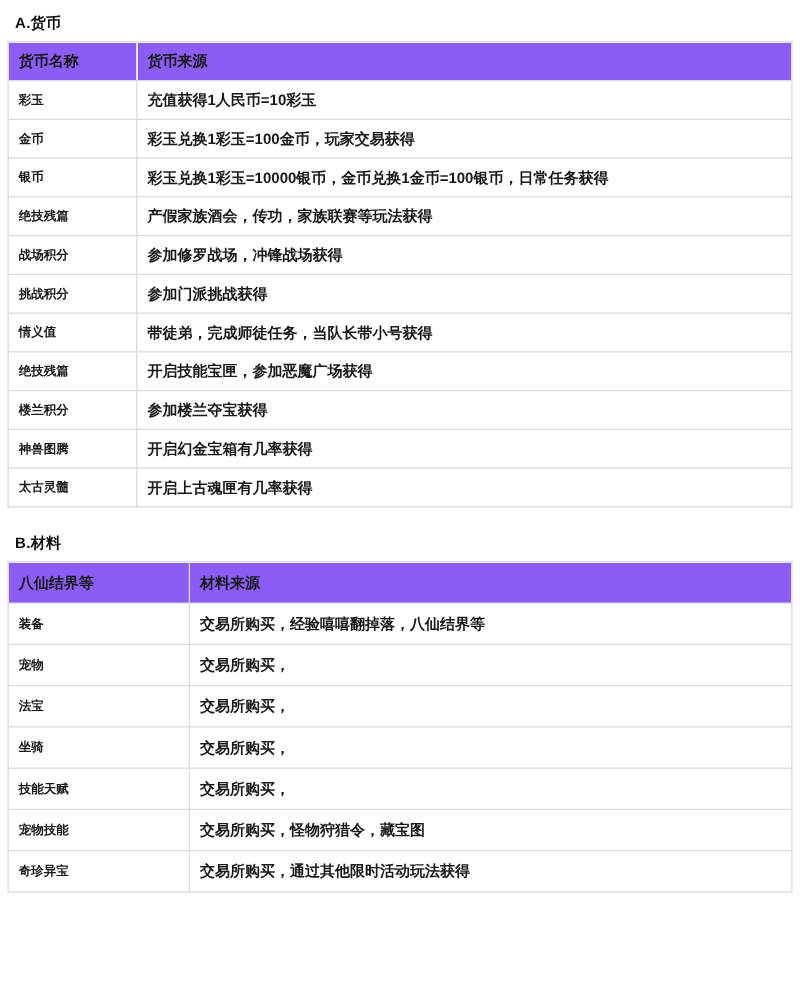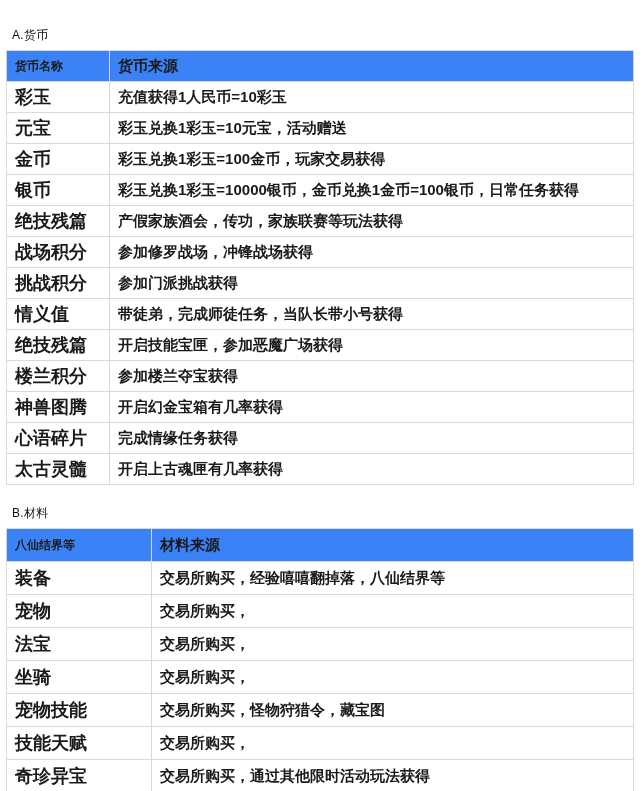--- a/index.html
+++ b/index.html
@@ -24,11 +24,10 @@
   }
   .section-title {
     font-size: 12px;
-    font-weight: normal;
+    font-weight: bold;
     color: #111;
     padding: 2px 0 6px 6px;
     letter-spacing: 0.3px;
-    margin-top: 17px;
   }
   table.data-table {
     border-collapse: collapse;

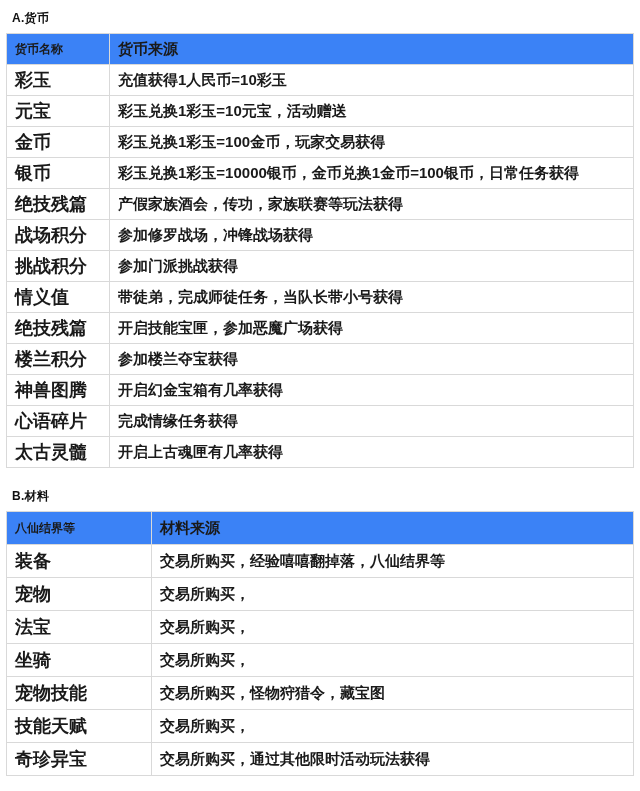--- a/index.html
+++ b/index.html
@@ -50,7 +50,7 @@
   table.data-table th {
     font-weight: bold;
     font-size: 12px;
-    background: #3b82f6;
+    background: #8b5cf6;
   }
   table.data-table td.col-name,
   table.data-table th.col-name {

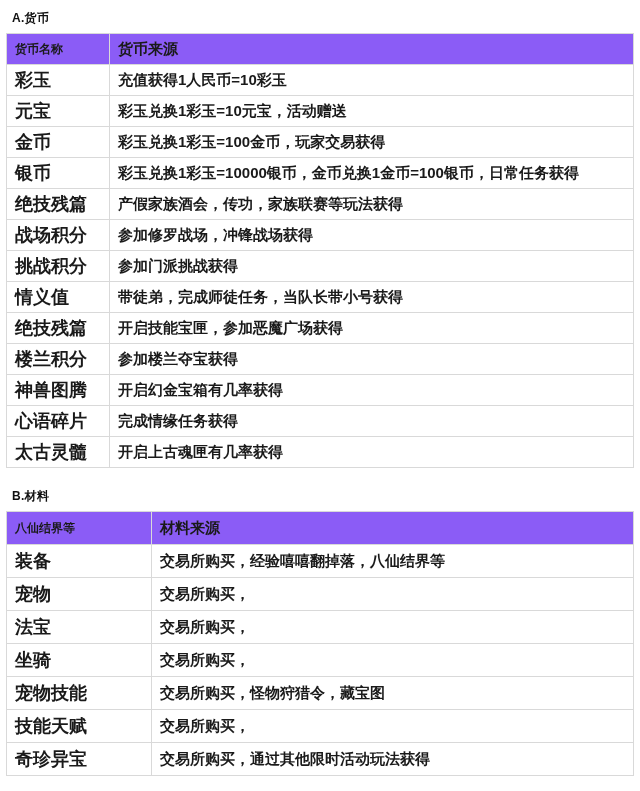--- a/index.html
+++ b/index.html
@@ -64,7 +64,7 @@
   }
   table.data-table td.col-src,
   table.data-table th.col-src {
-    font-size: 15px;
+    font-size: 12px;
     padding-left: 8px;
   }
   .sec-a table.data-table td.col-name,

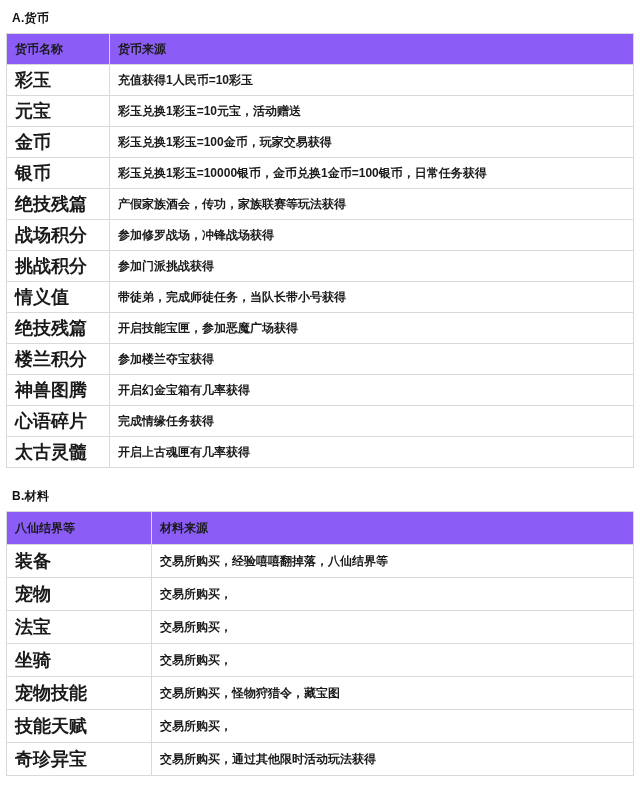--- a/index.html
+++ b/index.html
@@ -56,7 +56,7 @@
   table.data-table th.col-name {
     width: 88px;
     font-weight: bold;
-    font-size: 18px;
+    font-size: 10px;
     padding-left: 8px;
   }
   table.data-table th.col-name {

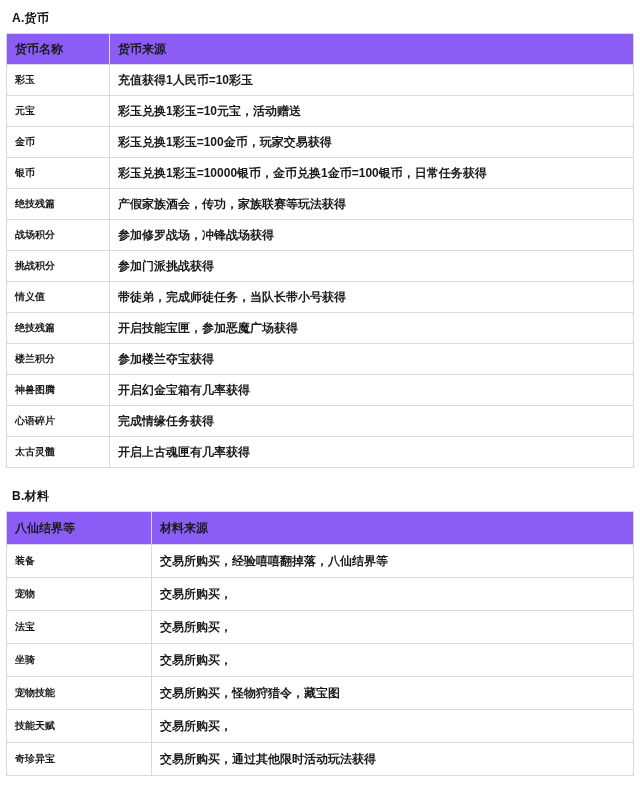--- a/index.html
+++ b/index.html
@@ -100,10 +100,6 @@
           <td class="col-src">充值获得1人民币=10彩玉</td>
         </tr>
         <tr>
-          <td class="col-name">元宝</td>
-          <td class="col-src">彩玉兑换1彩玉=10元宝，活动赠送</td>
-        </tr>
-        <tr>
           <td class="col-name">金币</td>
           <td class="col-src">彩玉兑换1彩玉=100金币，玩家交易获得</td>
         </tr>

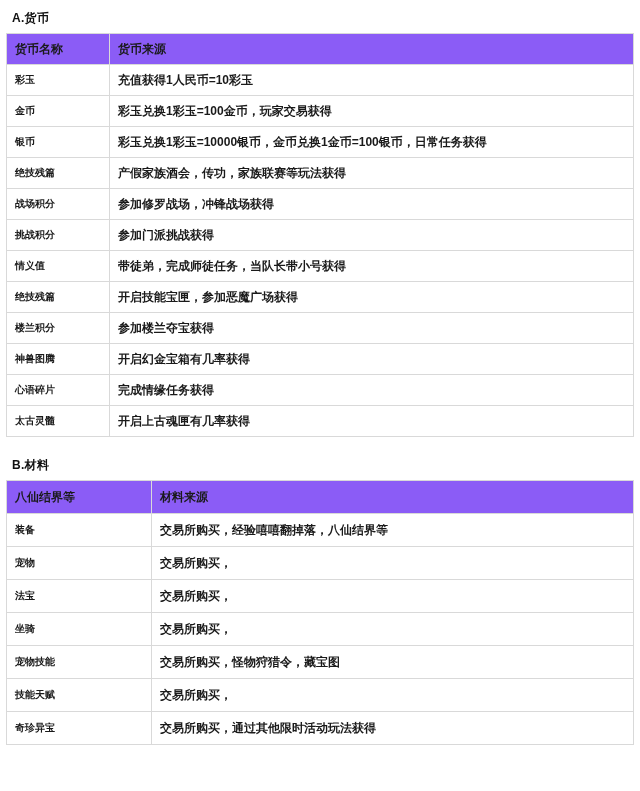--- a/index.html
+++ b/index.html
@@ -136,10 +136,6 @@
           <td class="col-src">开启幻金宝箱有几率获得</td>
         </tr>
         <tr>
-          <td class="col-name">心语碎片</td>
-          <td class="col-src">完成情缘任务获得</td>
-        </tr>
-        <tr>
           <td class="col-name">太古灵髓</td>
           <td class="col-src">开启上古魂匣有几率获得</td>
         </tr>

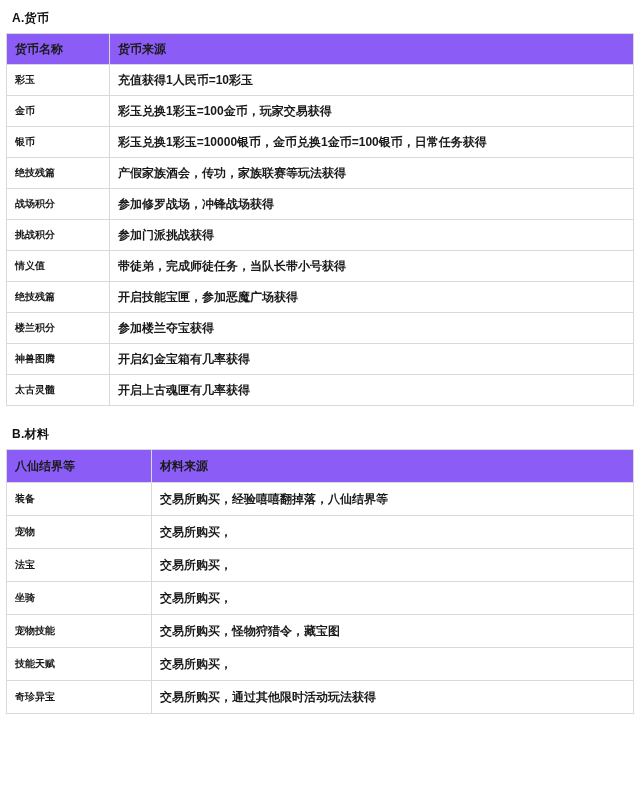--- a/index.html
+++ b/index.html
@@ -170,12 +170,12 @@
           <td class="col-src">交易所购买，</td>
         </tr>
         <tr>
+          <td class="col-name">技能天赋</td>
+          <td class="col-src">交易所购买，</td>
+        </tr>
+        <tr>
           <td class="col-name">宠物技能</td>
           <td class="col-src">交易所购买，怪物狩猎令，藏宝图</td>
-        </tr>
-        <tr>
-          <td class="col-name">技能天赋</td>
-          <td class="col-src">交易所购买，</td>
         </tr>
         <tr>
           <td class="col-name">奇珍异宝</td>

